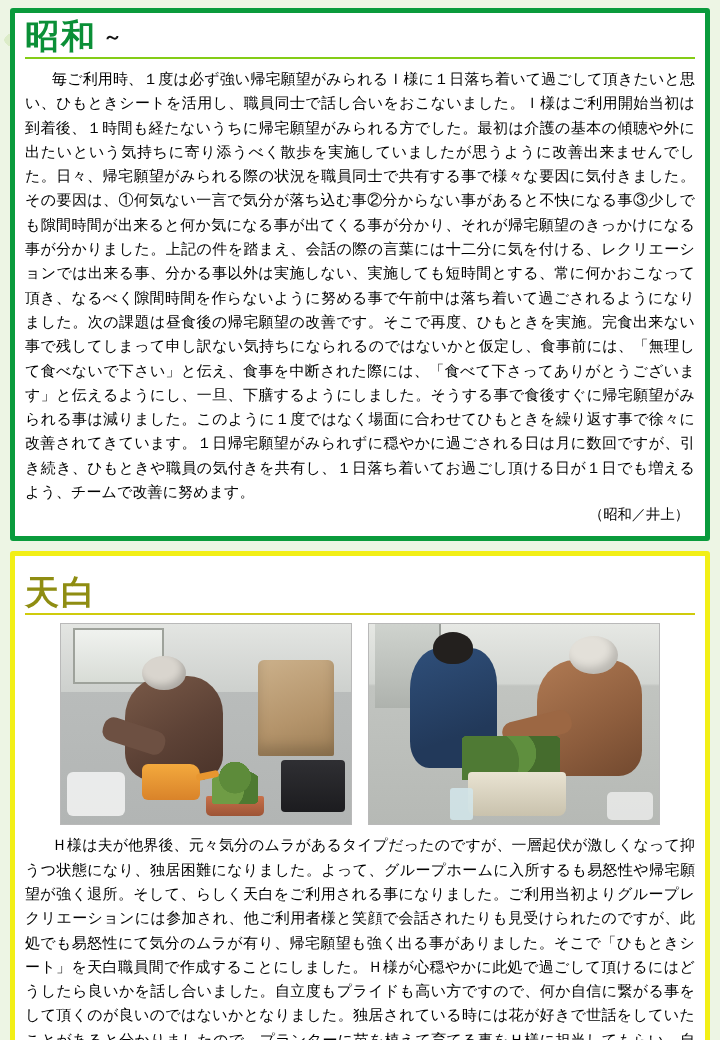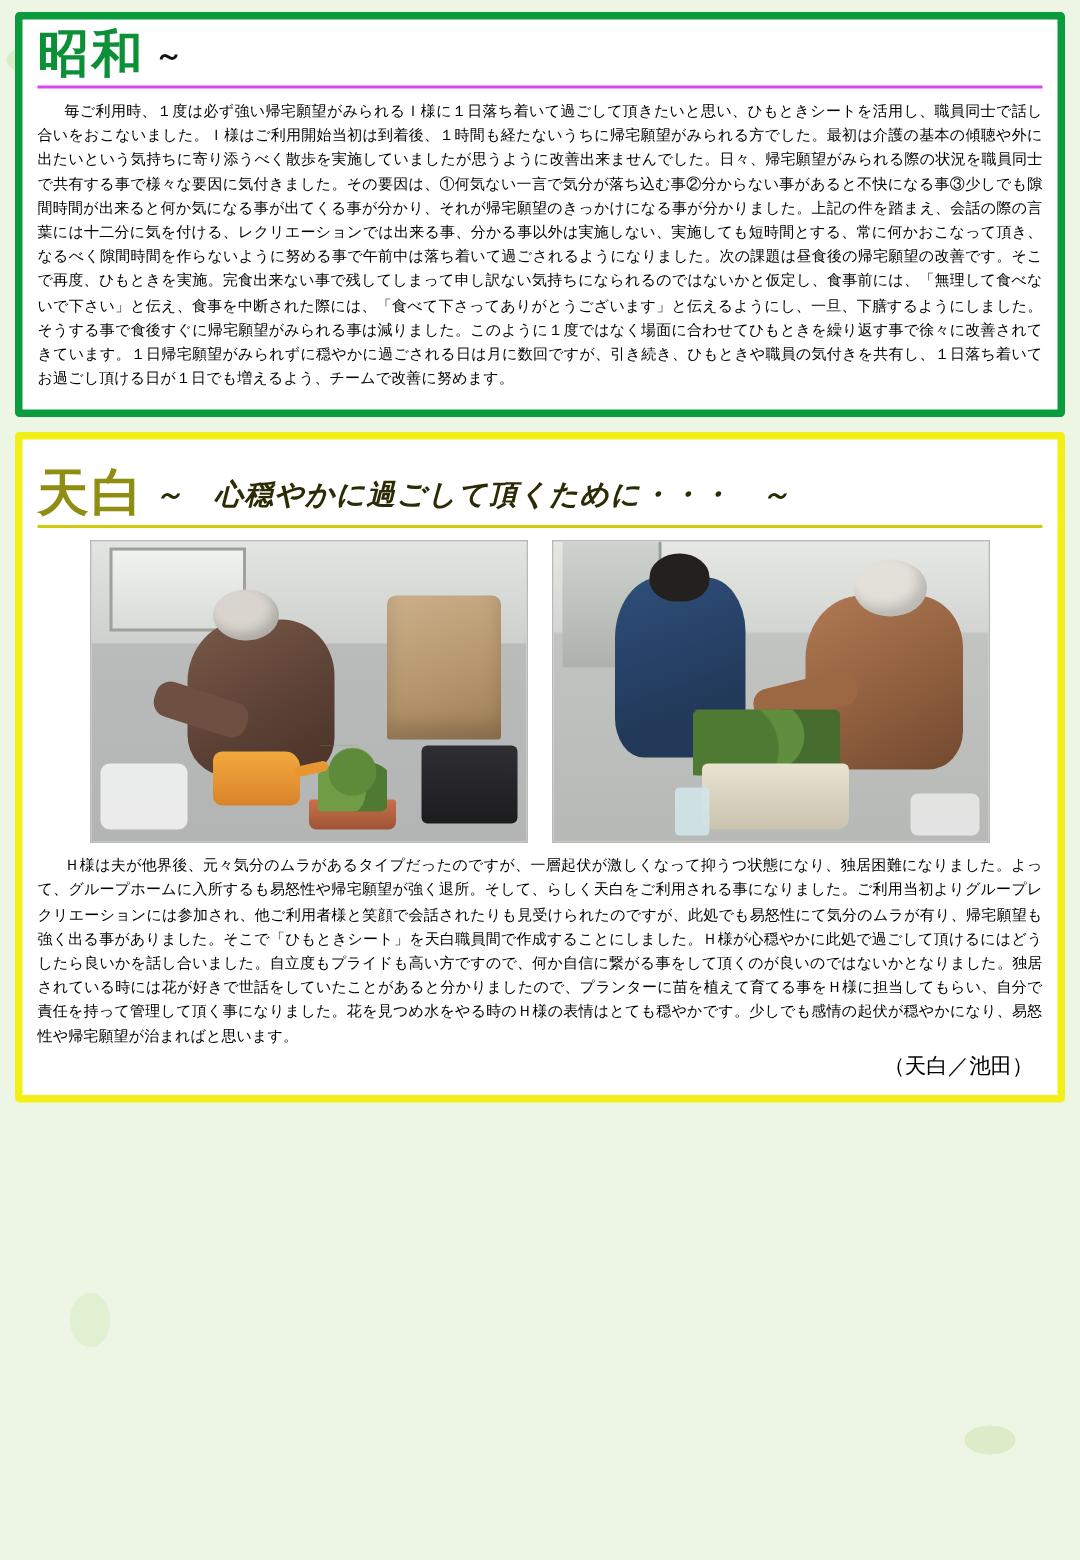--- a/index.html
+++ b/index.html
@@ -57,7 +57,7 @@
     display: flex;
     align-items: flex-end;
     gap: 6px;
-    border-bottom: 2px solid #d946ef;
+    border-bottom: 2px solid #84cc16;
     padding-bottom: 4px;
     margin-bottom: 8px;
     white-space: nowrap;

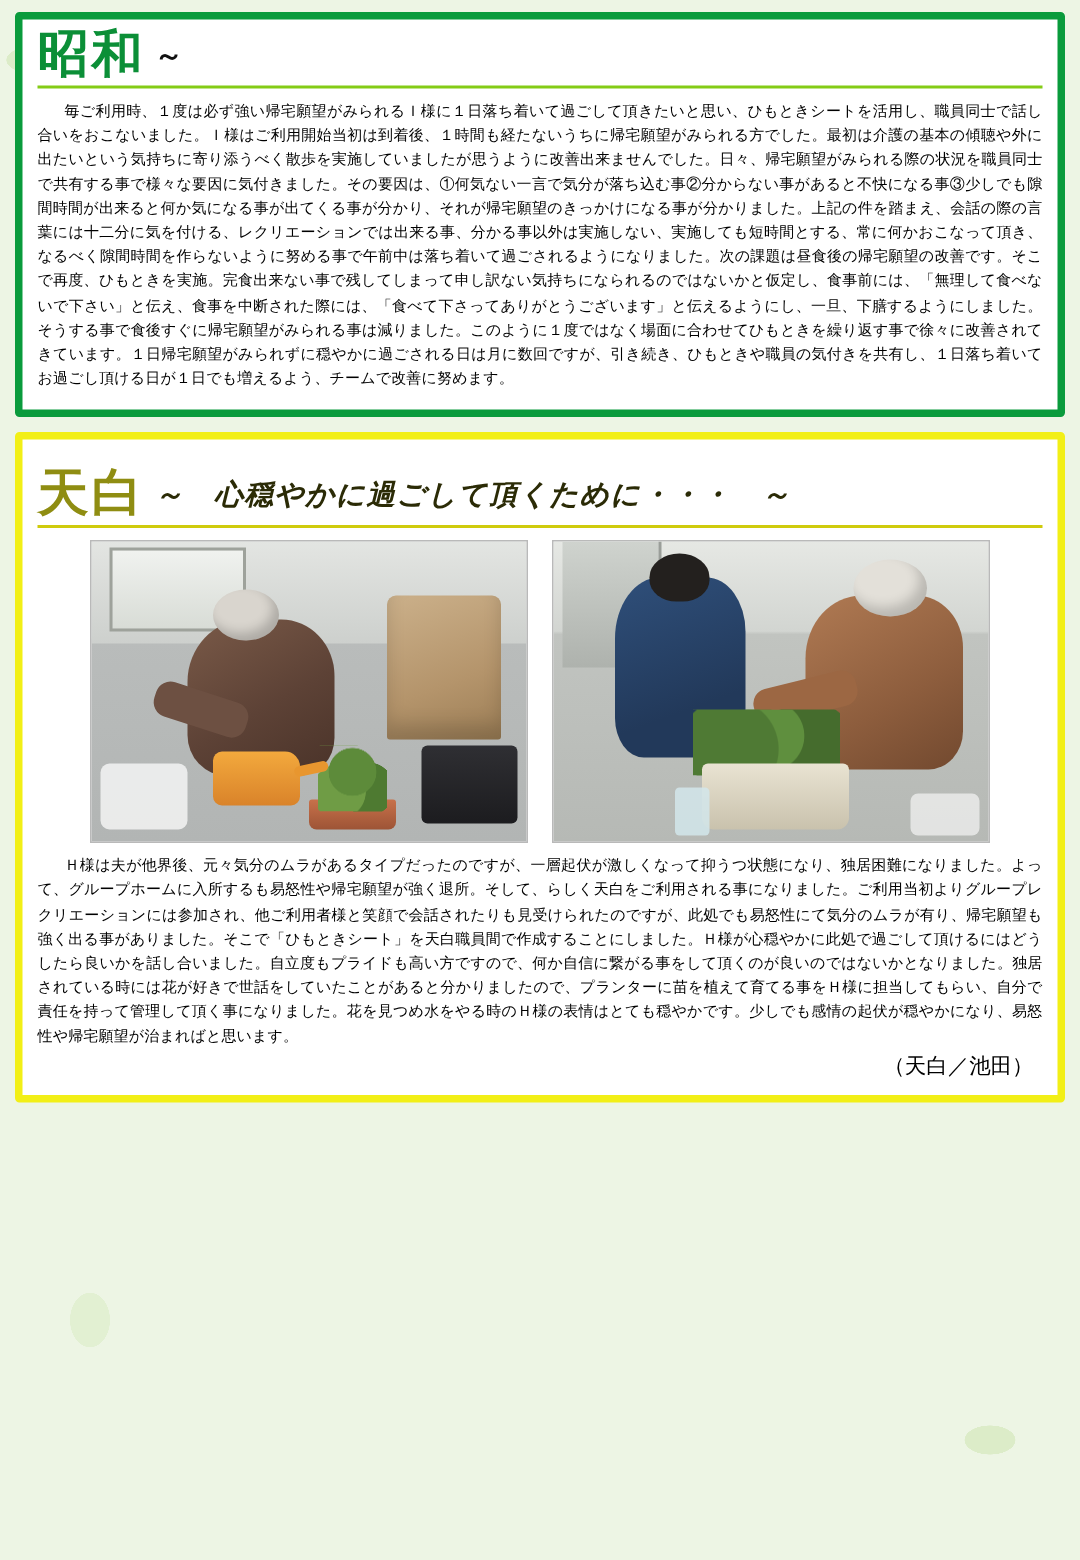--- a/index.html
+++ b/index.html
@@ -89,7 +89,7 @@
 
   .body-text {
     font-family: "Liberation Serif", serif;
-    font-size: 10px;
+    font-size: 15px;
     line-height: 1.62;
     color: #000000;
     text-align: justify;

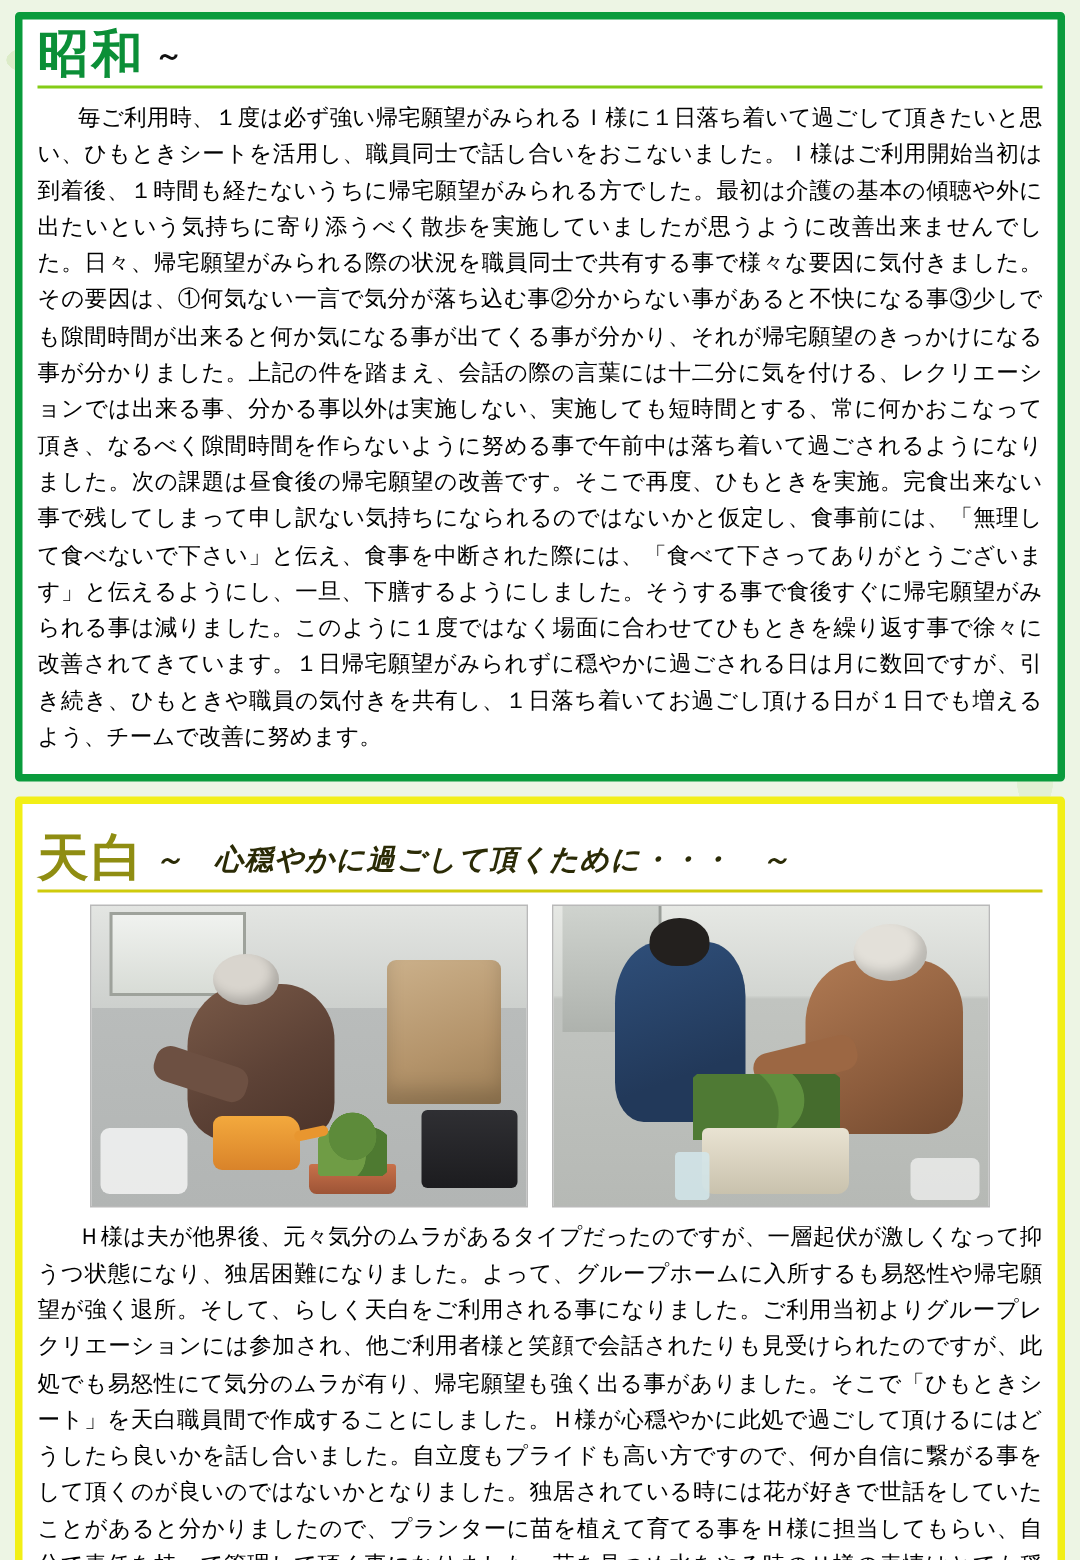--- a/index.html
+++ b/index.html
@@ -271,6 +271,7 @@
     <div class="body-text">
       <p>毎ご利用時、１度は必ず強い帰宅願望がみられるＩ様に１日落ち着いて過ごして頂きたいと思い、ひもときシートを活用し、職員同士で話し合いをおこないました。Ｉ様はご利用開始当初は到着後、１時間も経たないうちに帰宅願望がみられる方でした。最初は介護の基本の傾聴や外に出たいという気持ちに寄り添うべく散歩を実施していましたが思うように改善出来ませんでした。日々、帰宅願望がみられる際の状況を職員同士で共有する事で様々な要因に気付きました。その要因は、①何気ない一言で気分が落ち込む事②分からない事があると不快になる事③少しでも隙間時間が出来ると何か気になる事が出てくる事が分かり、それが帰宅願望のきっかけになる事が分かりました。上記の件を踏まえ、会話の際の言葉には十二分に気を付ける、レクリエーションでは出来る事、分かる事以外は実施しない、実施しても短時間とする、常に何かおこなって頂き、なるべく隙間時間を作らないように努める事で午前中は落ち着いて過ごされるようになりました。次の課題は昼食後の帰宅願望の改善です。そこで再度、ひもときを実施。完食出来ない事で残してしまって申し訳ない気持ちになられるのではないかと仮定し、食事前には、「無理して食べないで下さい」と伝え、食事を中断された際には、「食べて下さってありがとうございます」と伝えるようにし、一旦、下膳するようにしました。そうする事で食後すぐに帰宅願望がみられる事は減りました。このように１度ではなく場面に合わせてひもときを繰り返す事で徐々に改善されてきています。１日帰宅願望がみられずに穏やかに過ごされる日は月に数回ですが、引き続き、ひもときや職員の気付きを共有し、１日落ち着いてお過ごし頂ける日が１日でも増えるよう、チームで改善に努めます。</p>
     </div>
+    <div class="signature">（昭和／井上）</div>
   </section>
 
   <section class="panel panel-yellow">

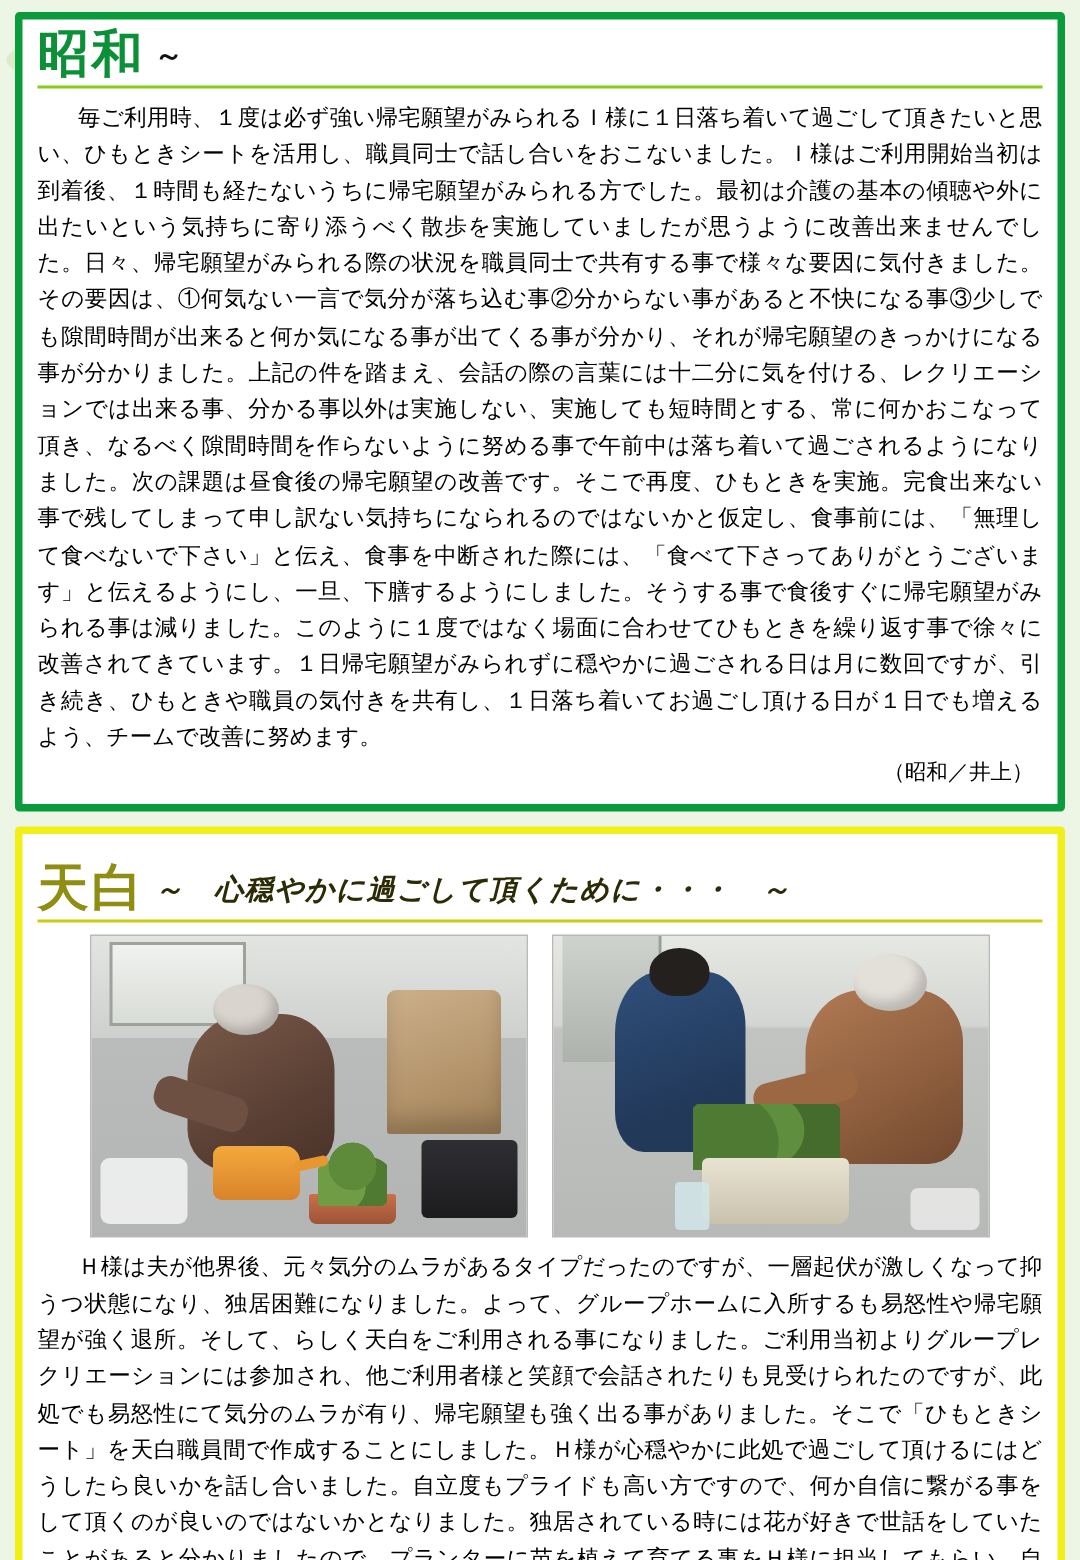--- a/index.html
+++ b/index.html
@@ -277,7 +277,6 @@
   <section class="panel panel-yellow">
     <div class="heading">
       <span class="heading-title title-olive">天白</span>
-      <span class="heading-sub heading-sub-olive">～　心穏やかに過ごして頂くために・・・　～</span>
     </div>
 
     <div class="photos">

